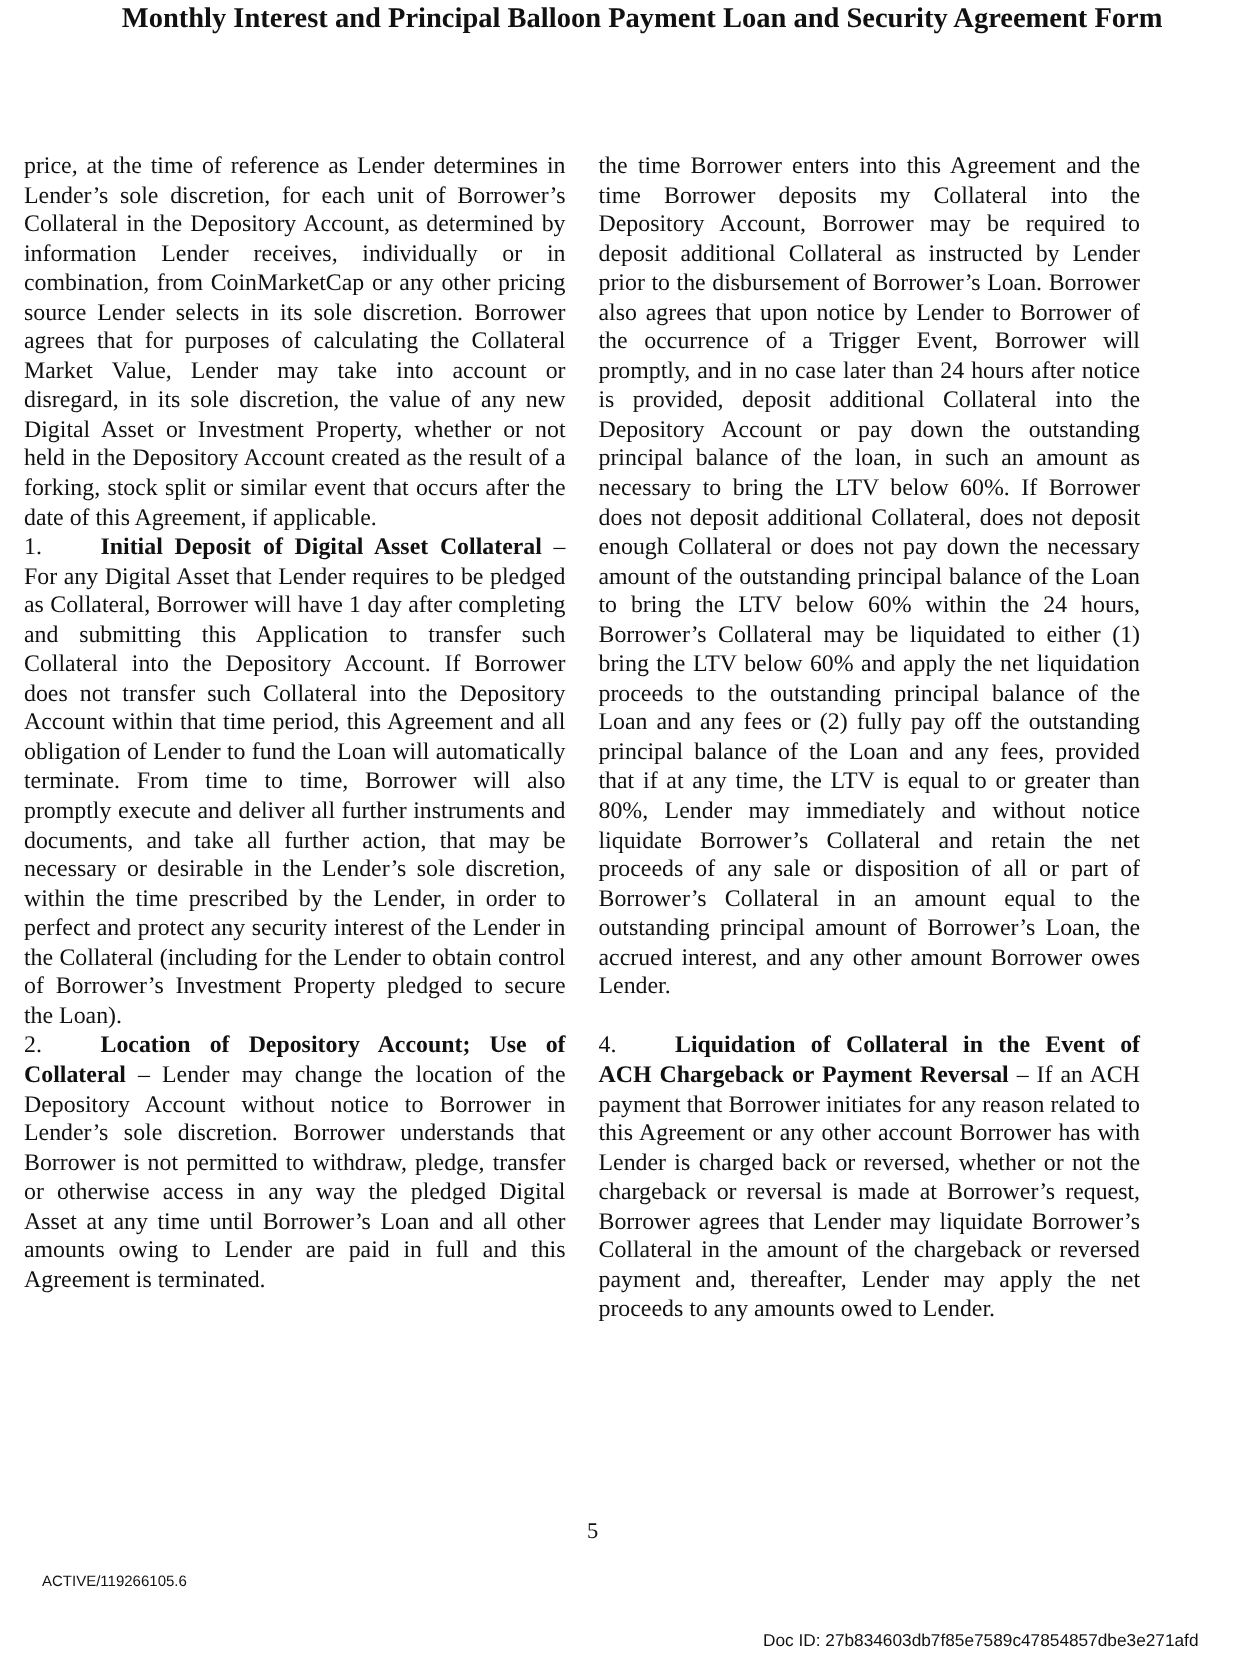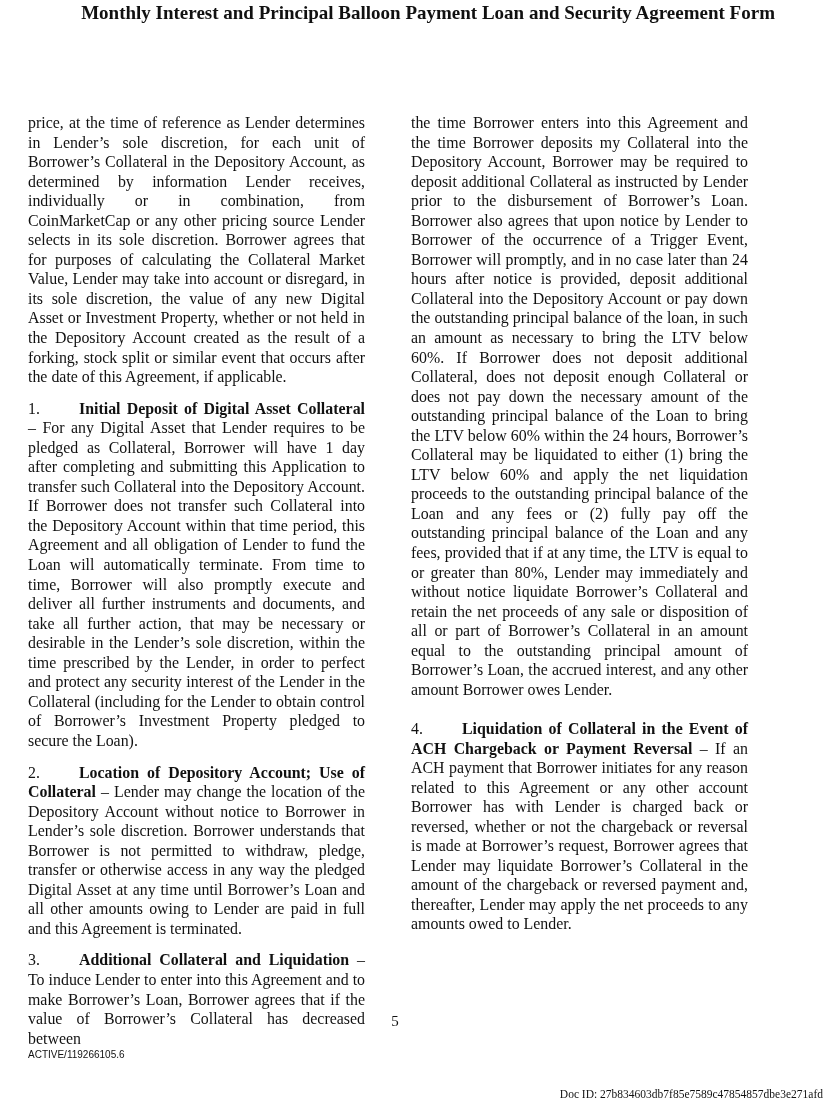--- a/index.html
+++ b/index.html
@@ -19,7 +19,7 @@
   }
   .col-left { left: 16px; }
   .col-right { left: 399px; }
-  .col p { margin: 12px; }
+  .col p { margin: 0; }
   .heading {
     font-weight: bold; margin-top: 19.55px !important;
   }

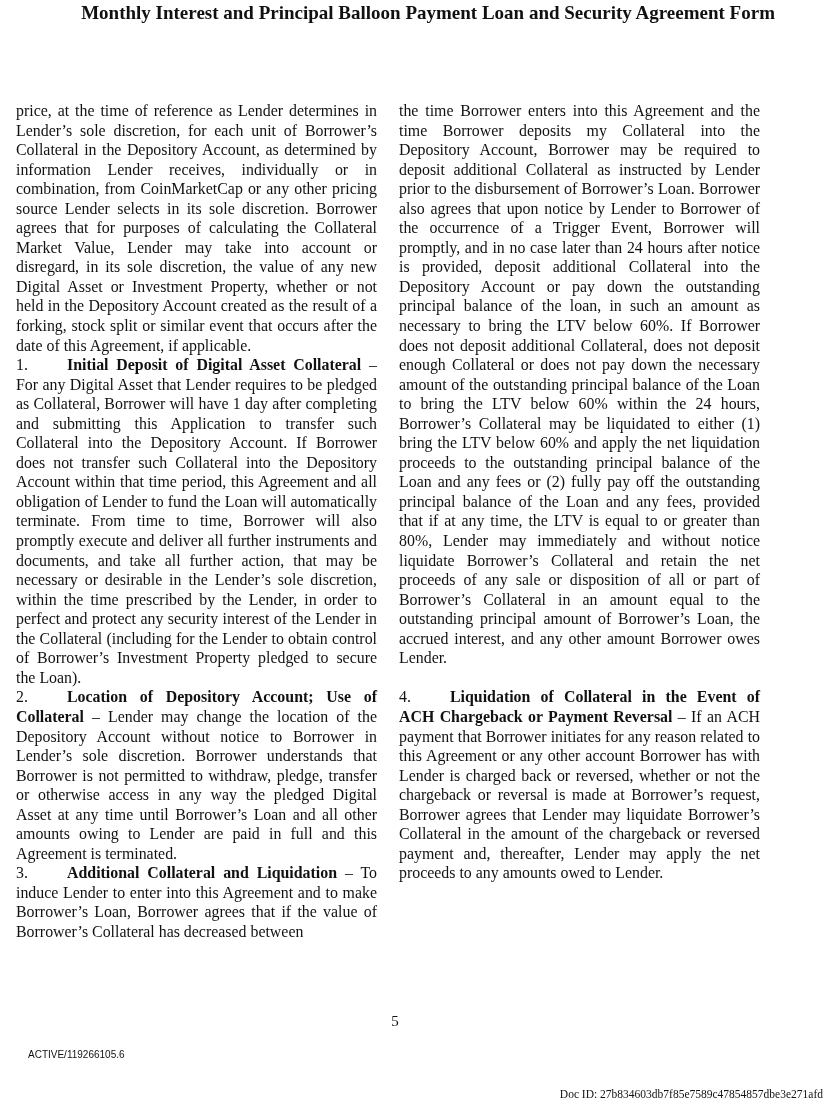--- a/index.html
+++ b/index.html
@@ -57,9 +57,6 @@
     <span class="num">2.</span><span class="sec-title">Location of Depository Account; Use of Collateral</span><span> – Lender may change the location of the Depository Account without notice to Borrower in Lender’s sole discretion. Borrower understands that Borrower is not permitted to withdraw, pledge, transfer or otherwise access in any way the pledged Digital Asset at any time until Borrower’s Loan and all other amounts owing to Lender are paid in full and this Agreement is terminated.</span>
   </p>
 
-  <p>
-    <span class="num">3.</span><span class="sec-title">Additional Collateral and Liquidation</span><span> – To induce Lender to enter into this Agreement and to make Borrower’s Loan, Borrower agrees that if the value of Borrower’s Collateral has decreased between</span>
-  </p>
 </div>
 
 <div class="col col-right">

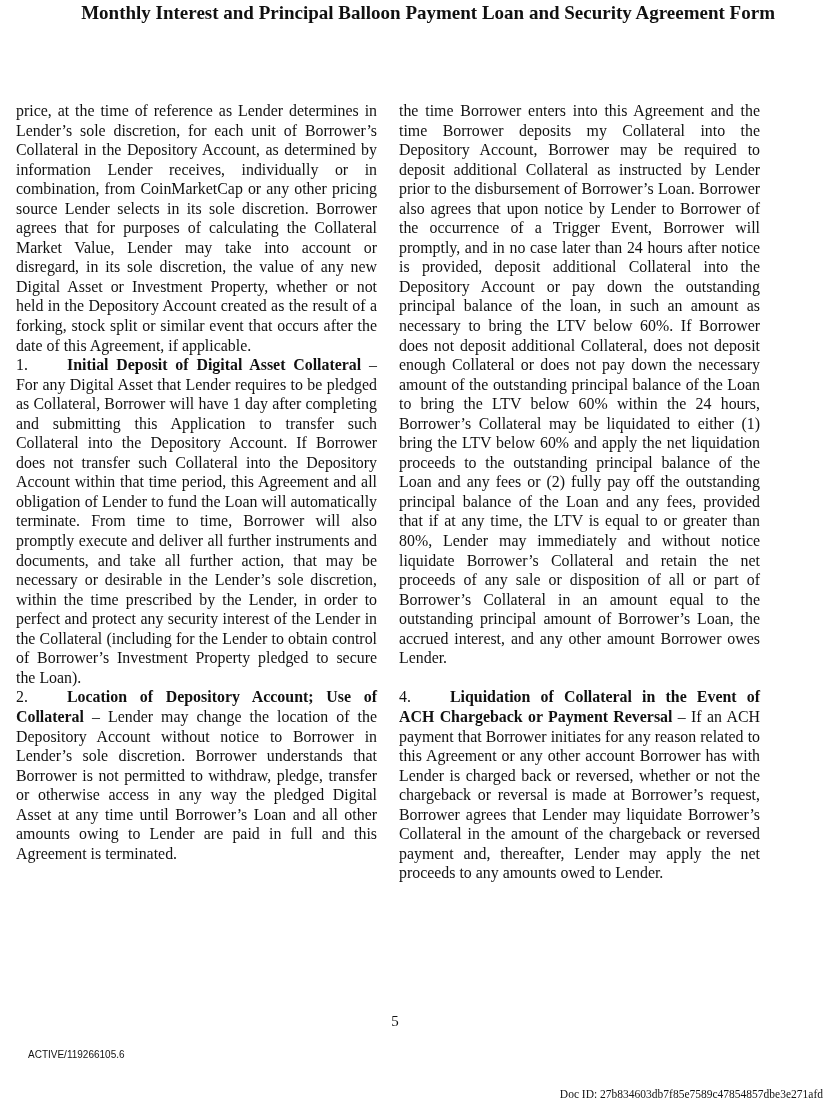--- a/index.html
+++ b/index.html
@@ -36,8 +36,8 @@
     font-family: "Liberation Sans", sans-serif; font-size: 10px;
   }
   .doc-id {
-    position: absolute; right: 2px; top: 1088px;
-    font-family: Liberation Serif, serif; font-size: 11.5px;
+    position: absolute; right: 26px; top: 1088px;
+    font-family: Liberation Sans, sans-serif; font-size: 11.5px;
   }
 </style>
 </head>

